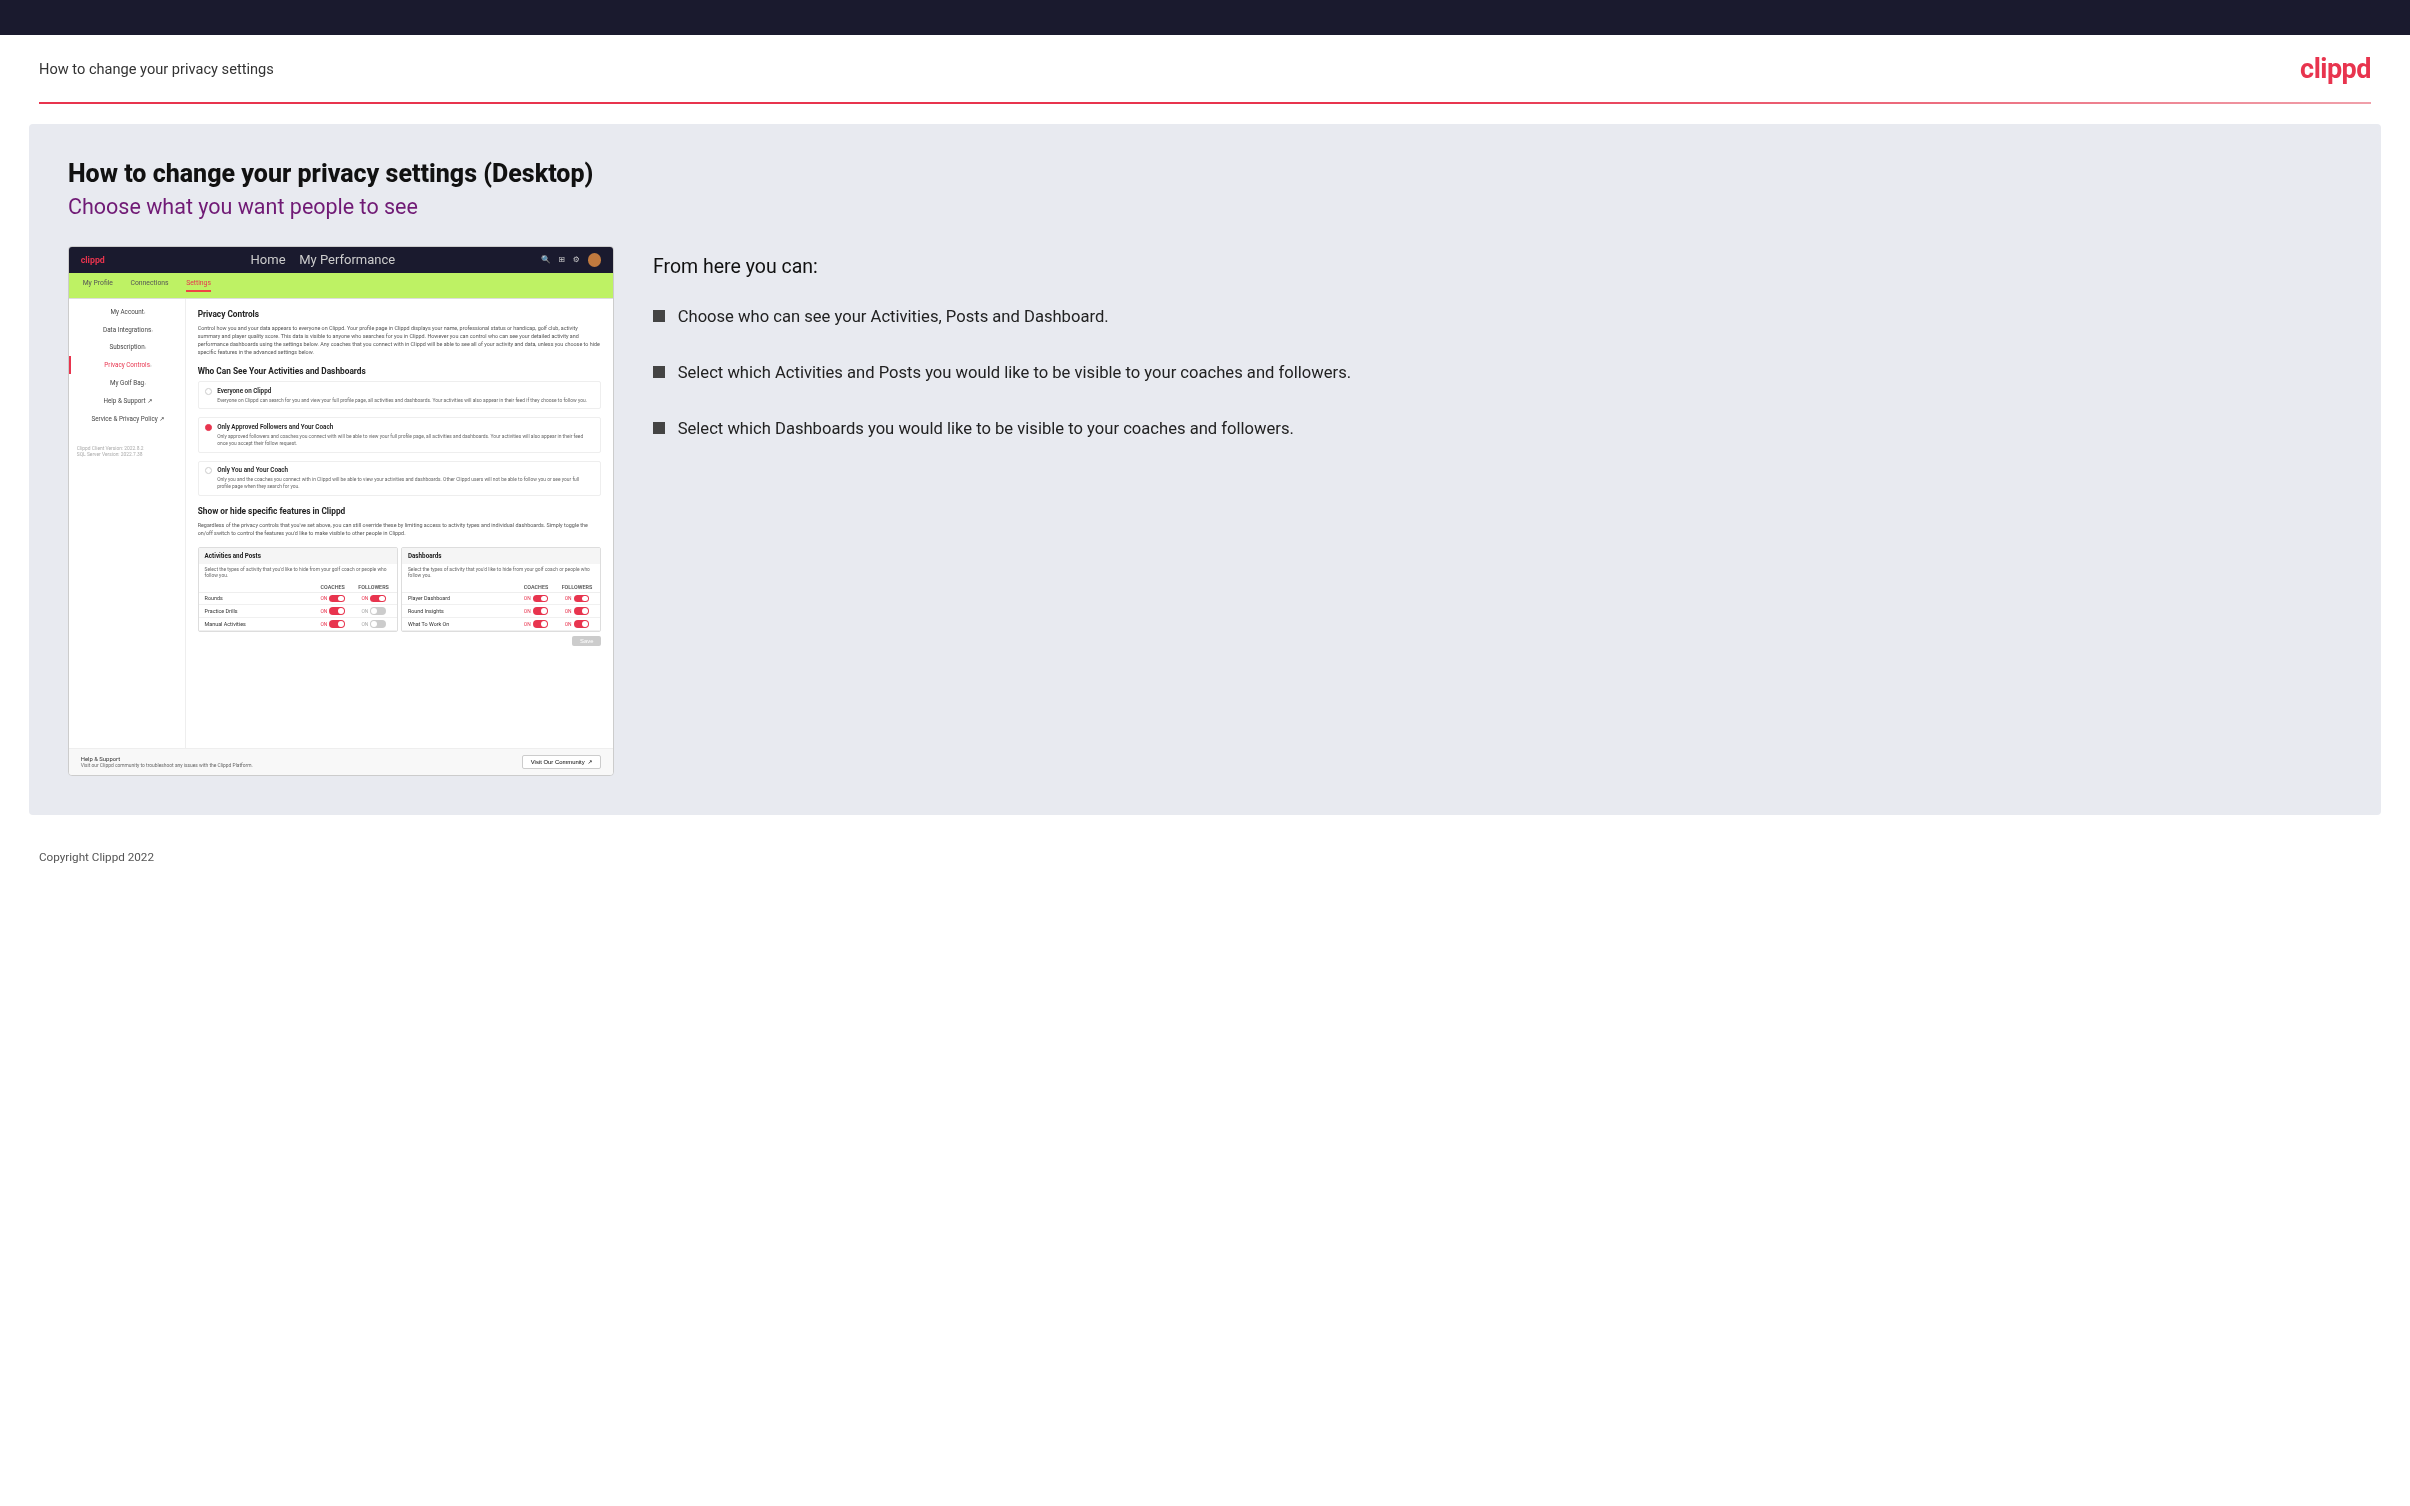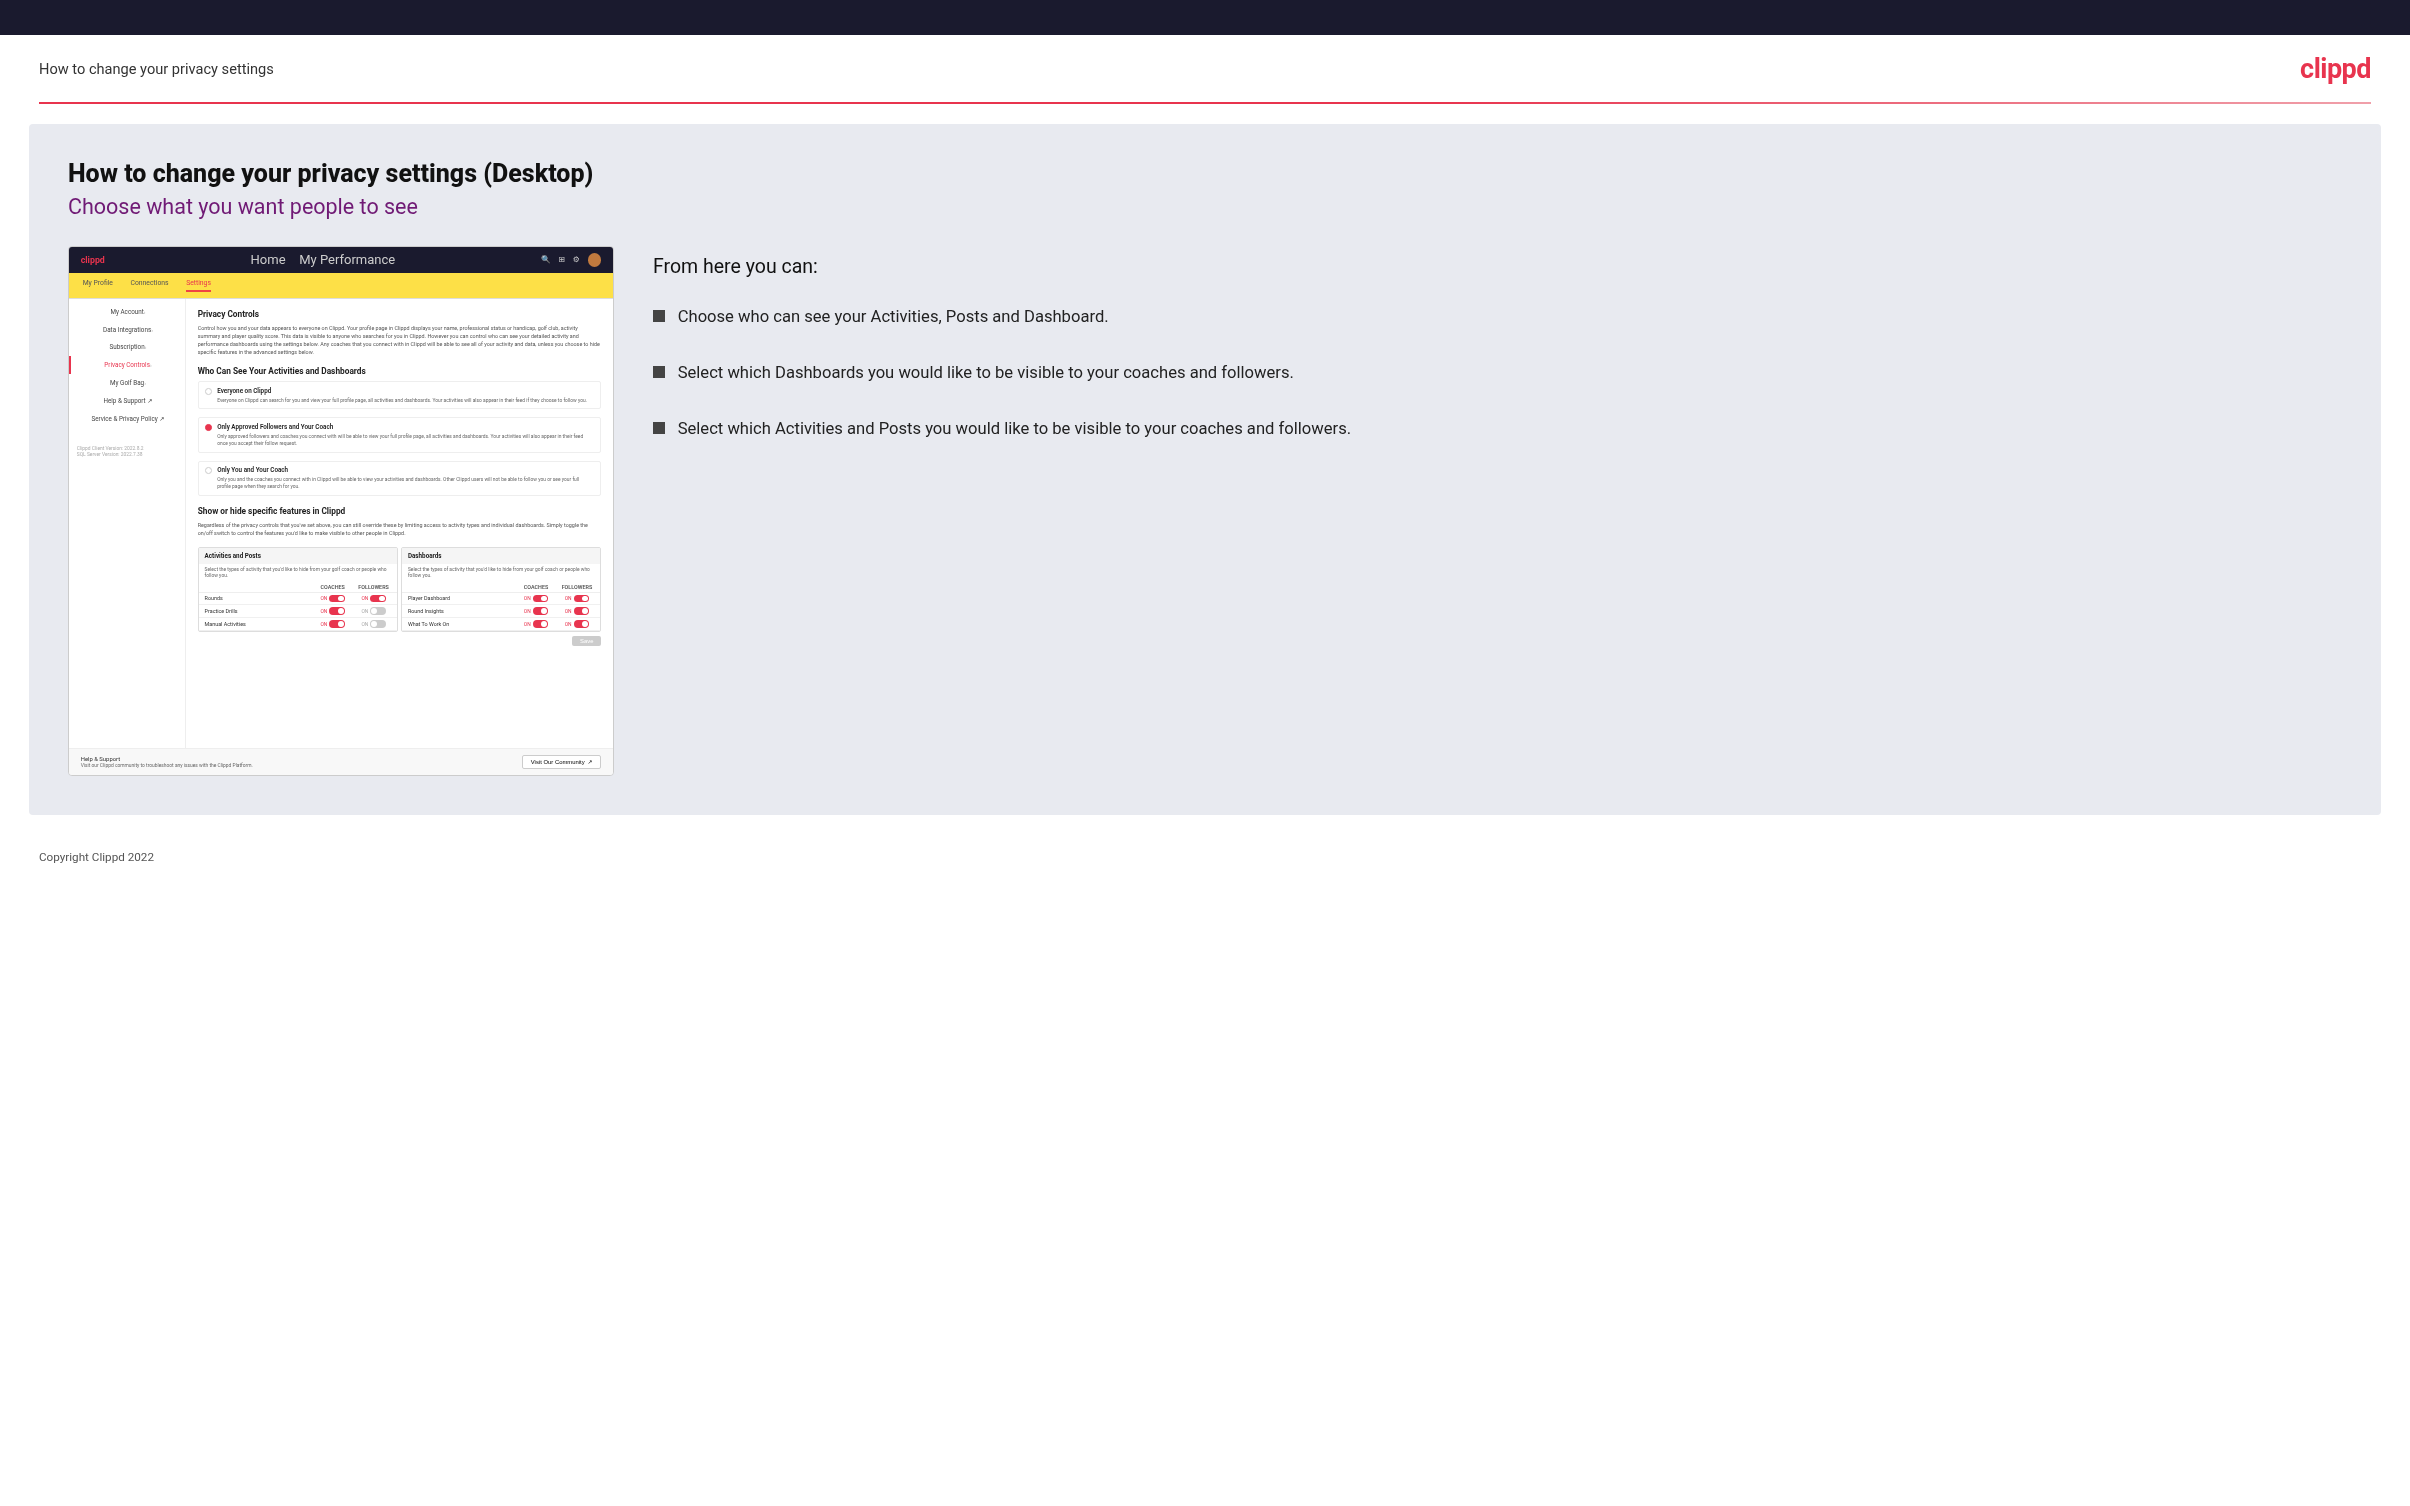--- a/index.html
+++ b/index.html
@@ -152,7 +152,7 @@
 
     
     .app-subnav {
-      background: #fde047;
+      background: #bef264;
       display: flex;
       gap: 17.6px;
       padding: 5.9px 13.7px;

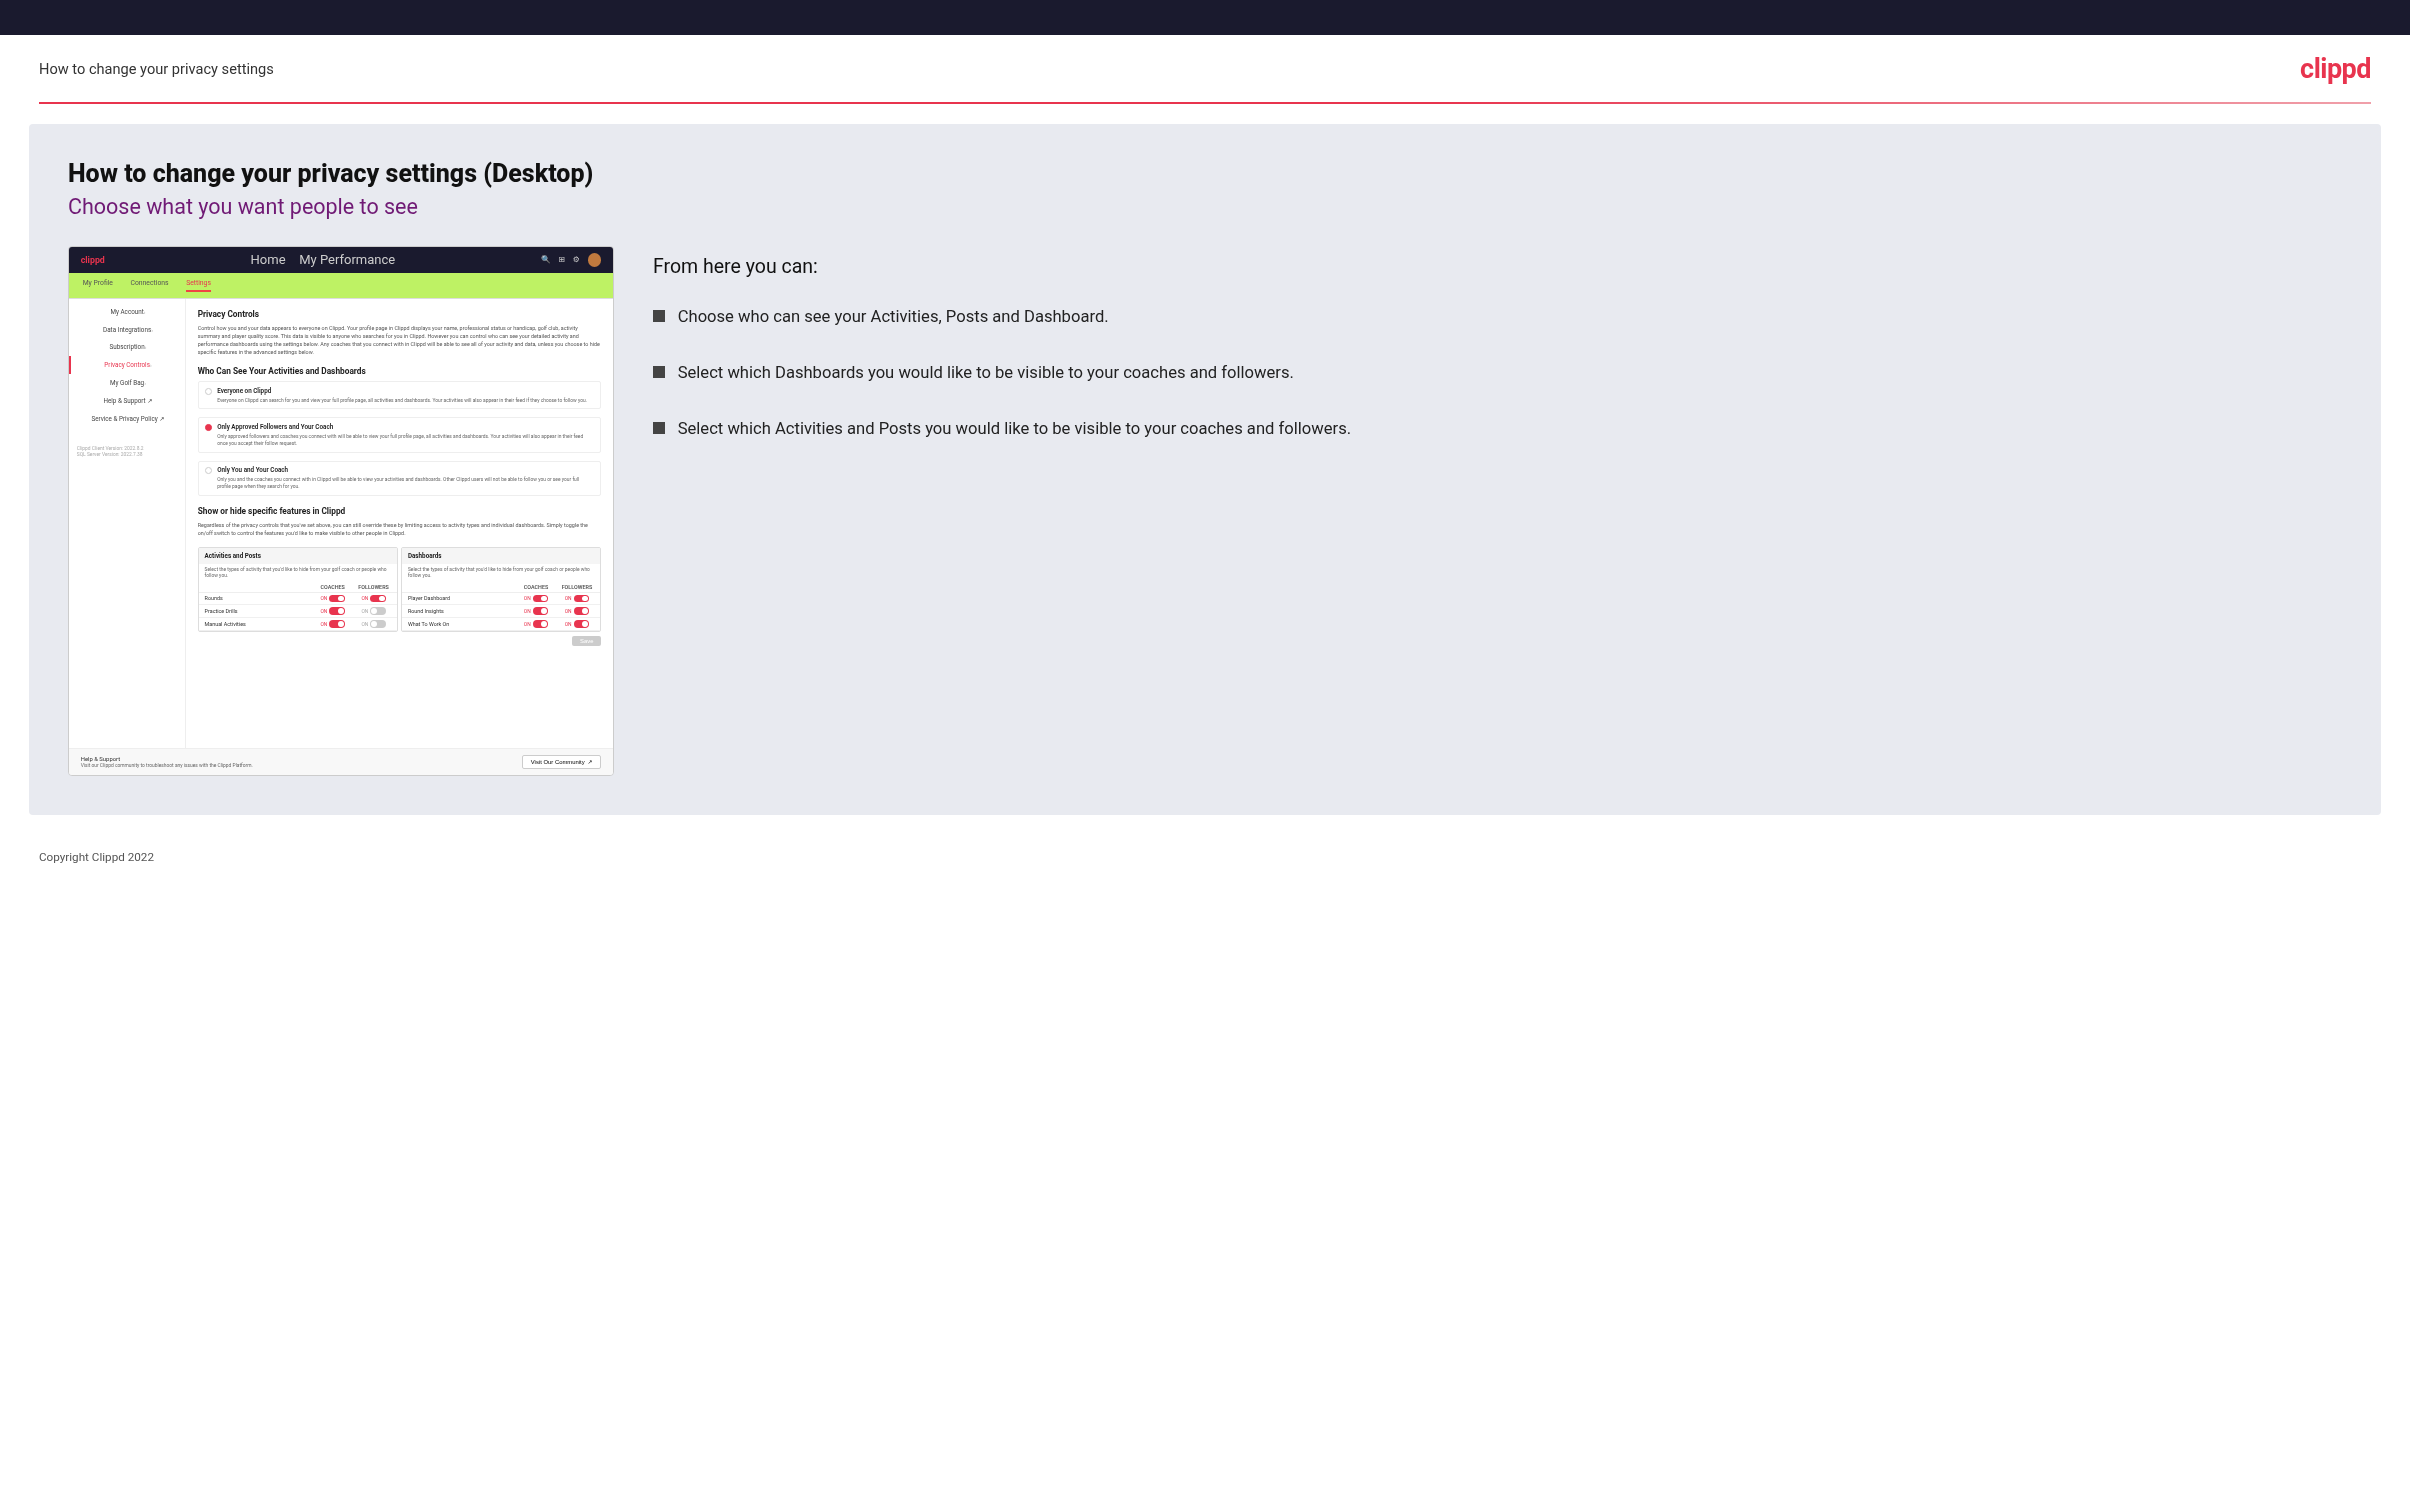--- a/index.html
+++ b/index.html
@@ -665,11 +665,11 @@
       </div>
       <div class="bullet-item">
         <div class="bullet-square"></div>
-        <div class="bullet-text">Select which Dashboards you would like to be visible to your coaches and followers.</div>
+        <div class="bullet-text">Select which Activities and Posts you would like to be visible to your coaches and followers.</div>
       </div>
       <div class="bullet-item">
         <div class="bullet-square"></div>
-        <div class="bullet-text">Select which Activities and Posts you would like to be visible to your coaches and followers.</div>
+        <div class="bullet-text">Select which Dashboards you would like to be visible to your coaches and followers.</div>
       </div>
     </div>
 

